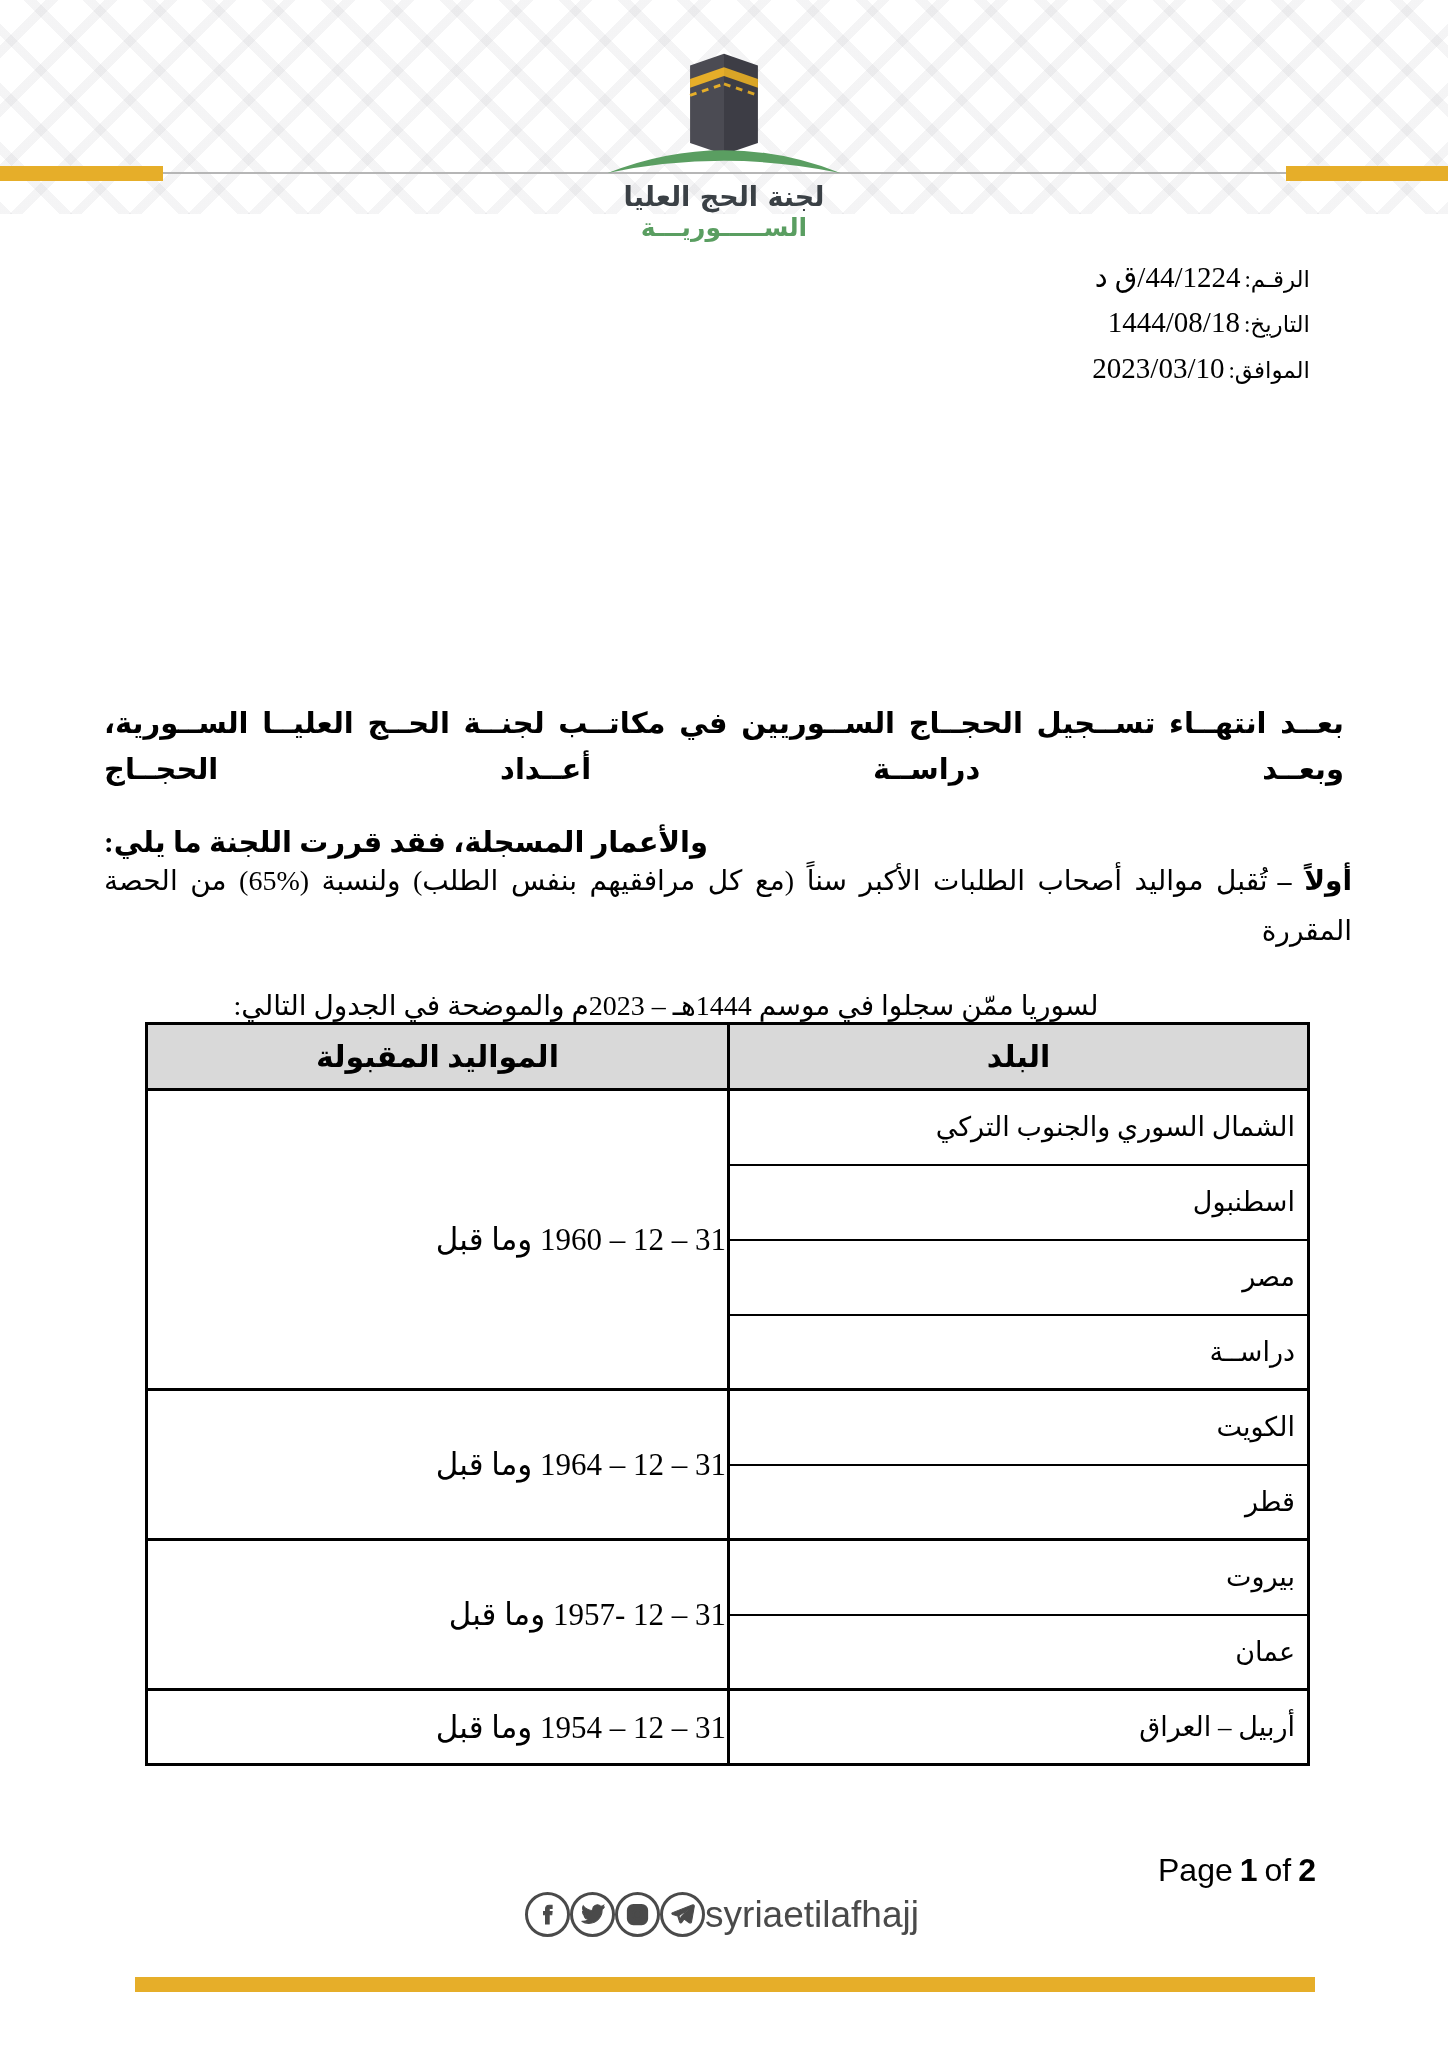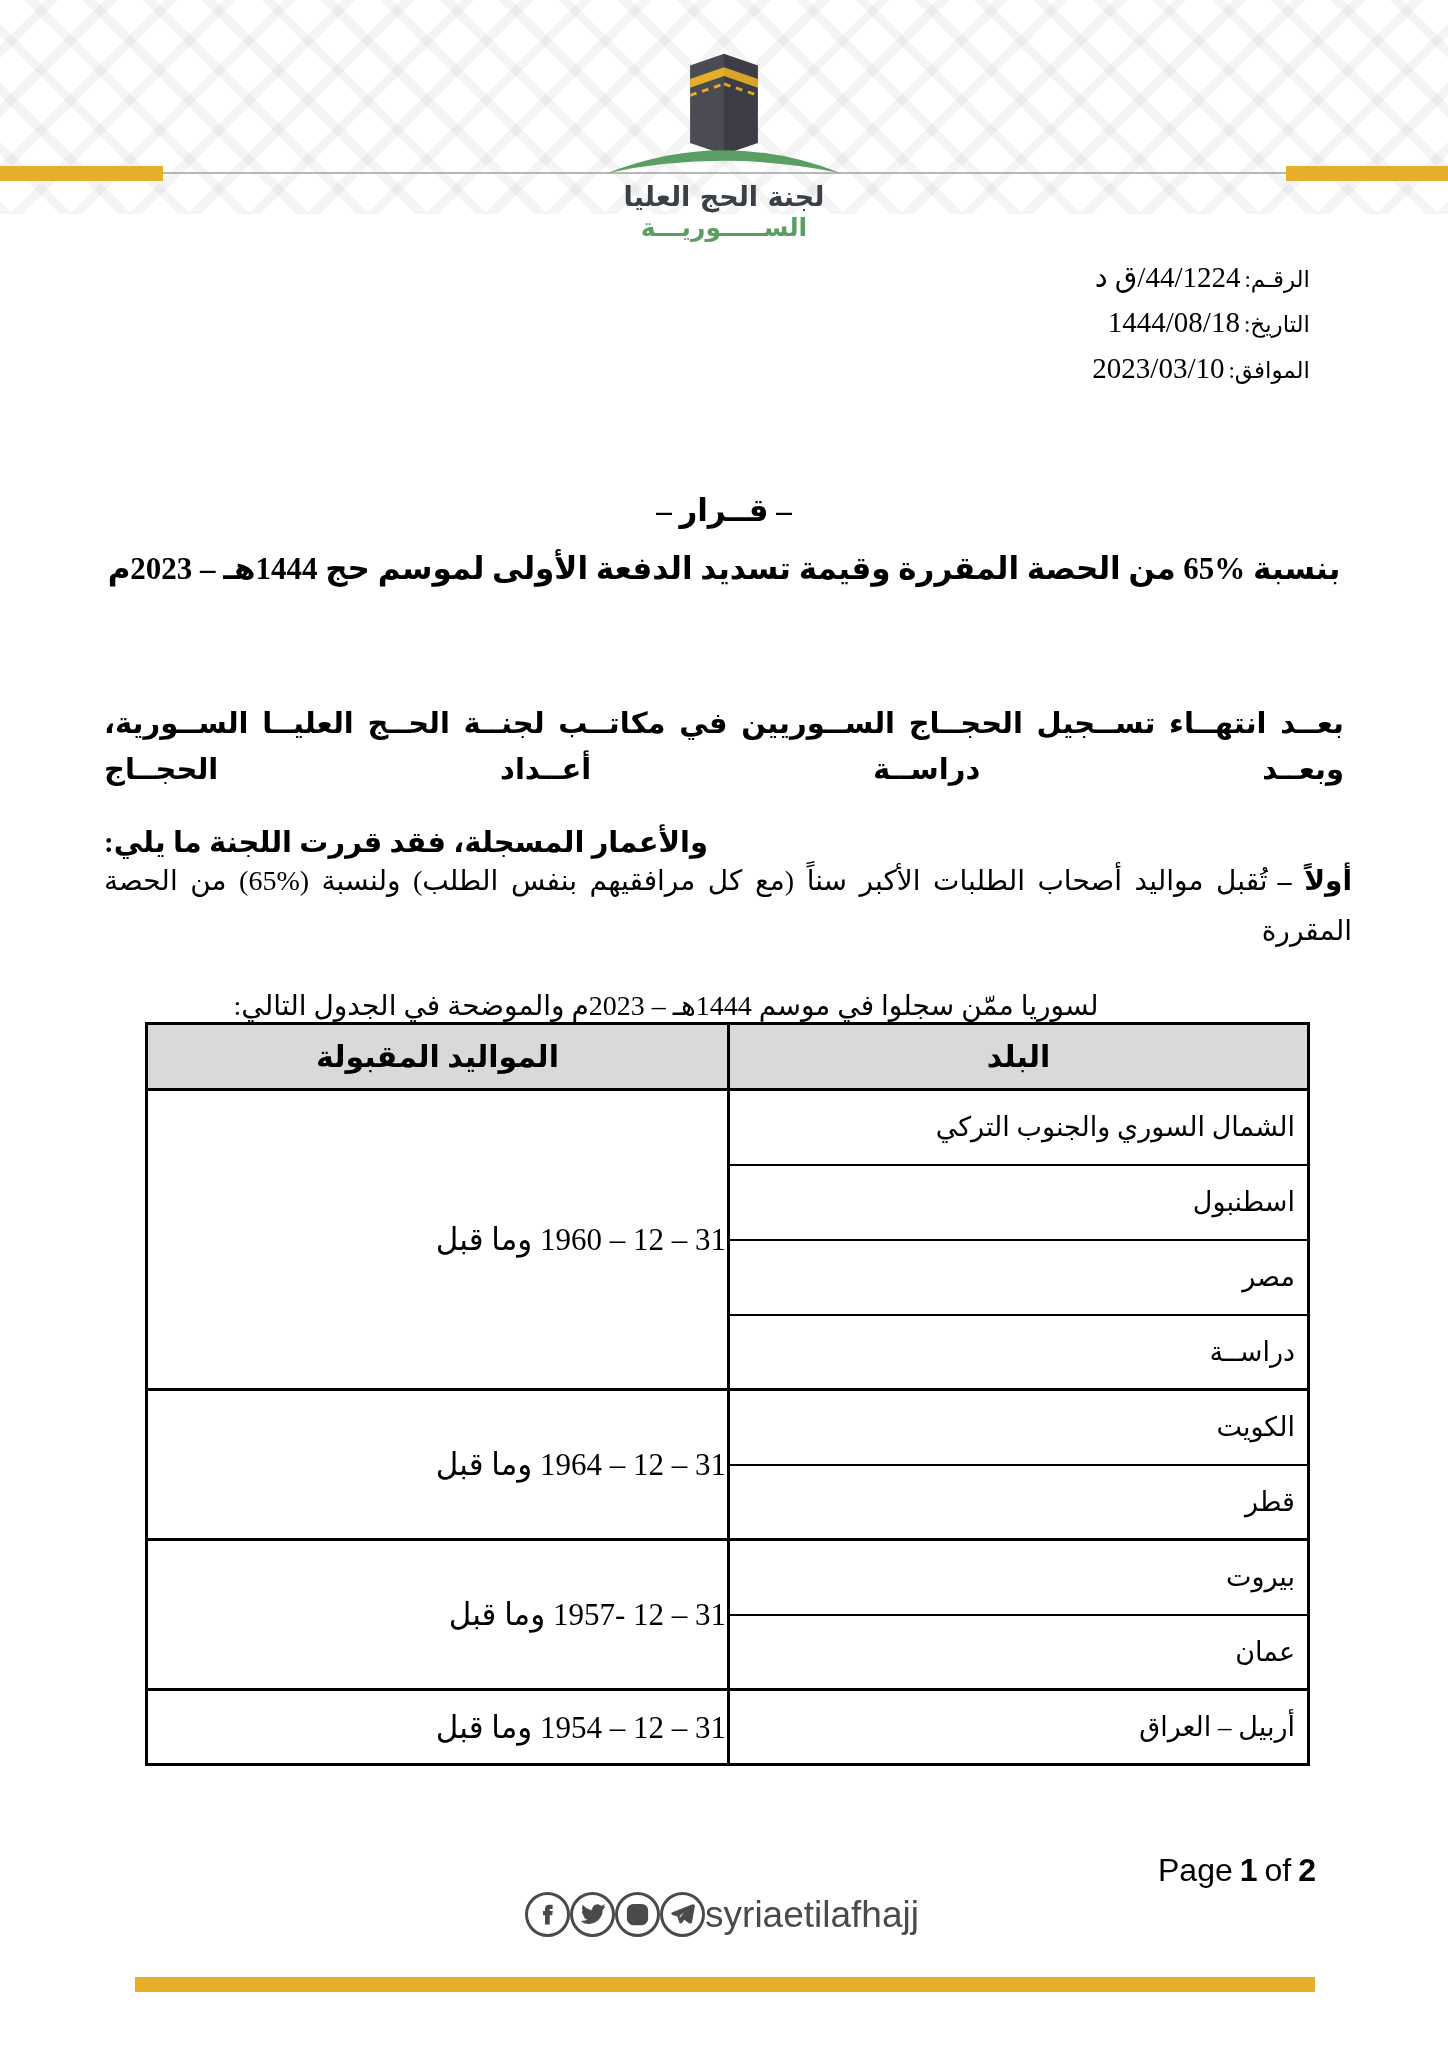--- a/index.html
+++ b/index.html
@@ -120,7 +120,6 @@
 </div>
 
 <div class="titles">
-  <div class="t1">– قــرار –</div>
   <div class="t3">بنسبة %65 من الحصة المقررة وقيمة تسديد الدفعة الأولى لموسم حج 1444هـ – 2023م</div>
 </div>
 

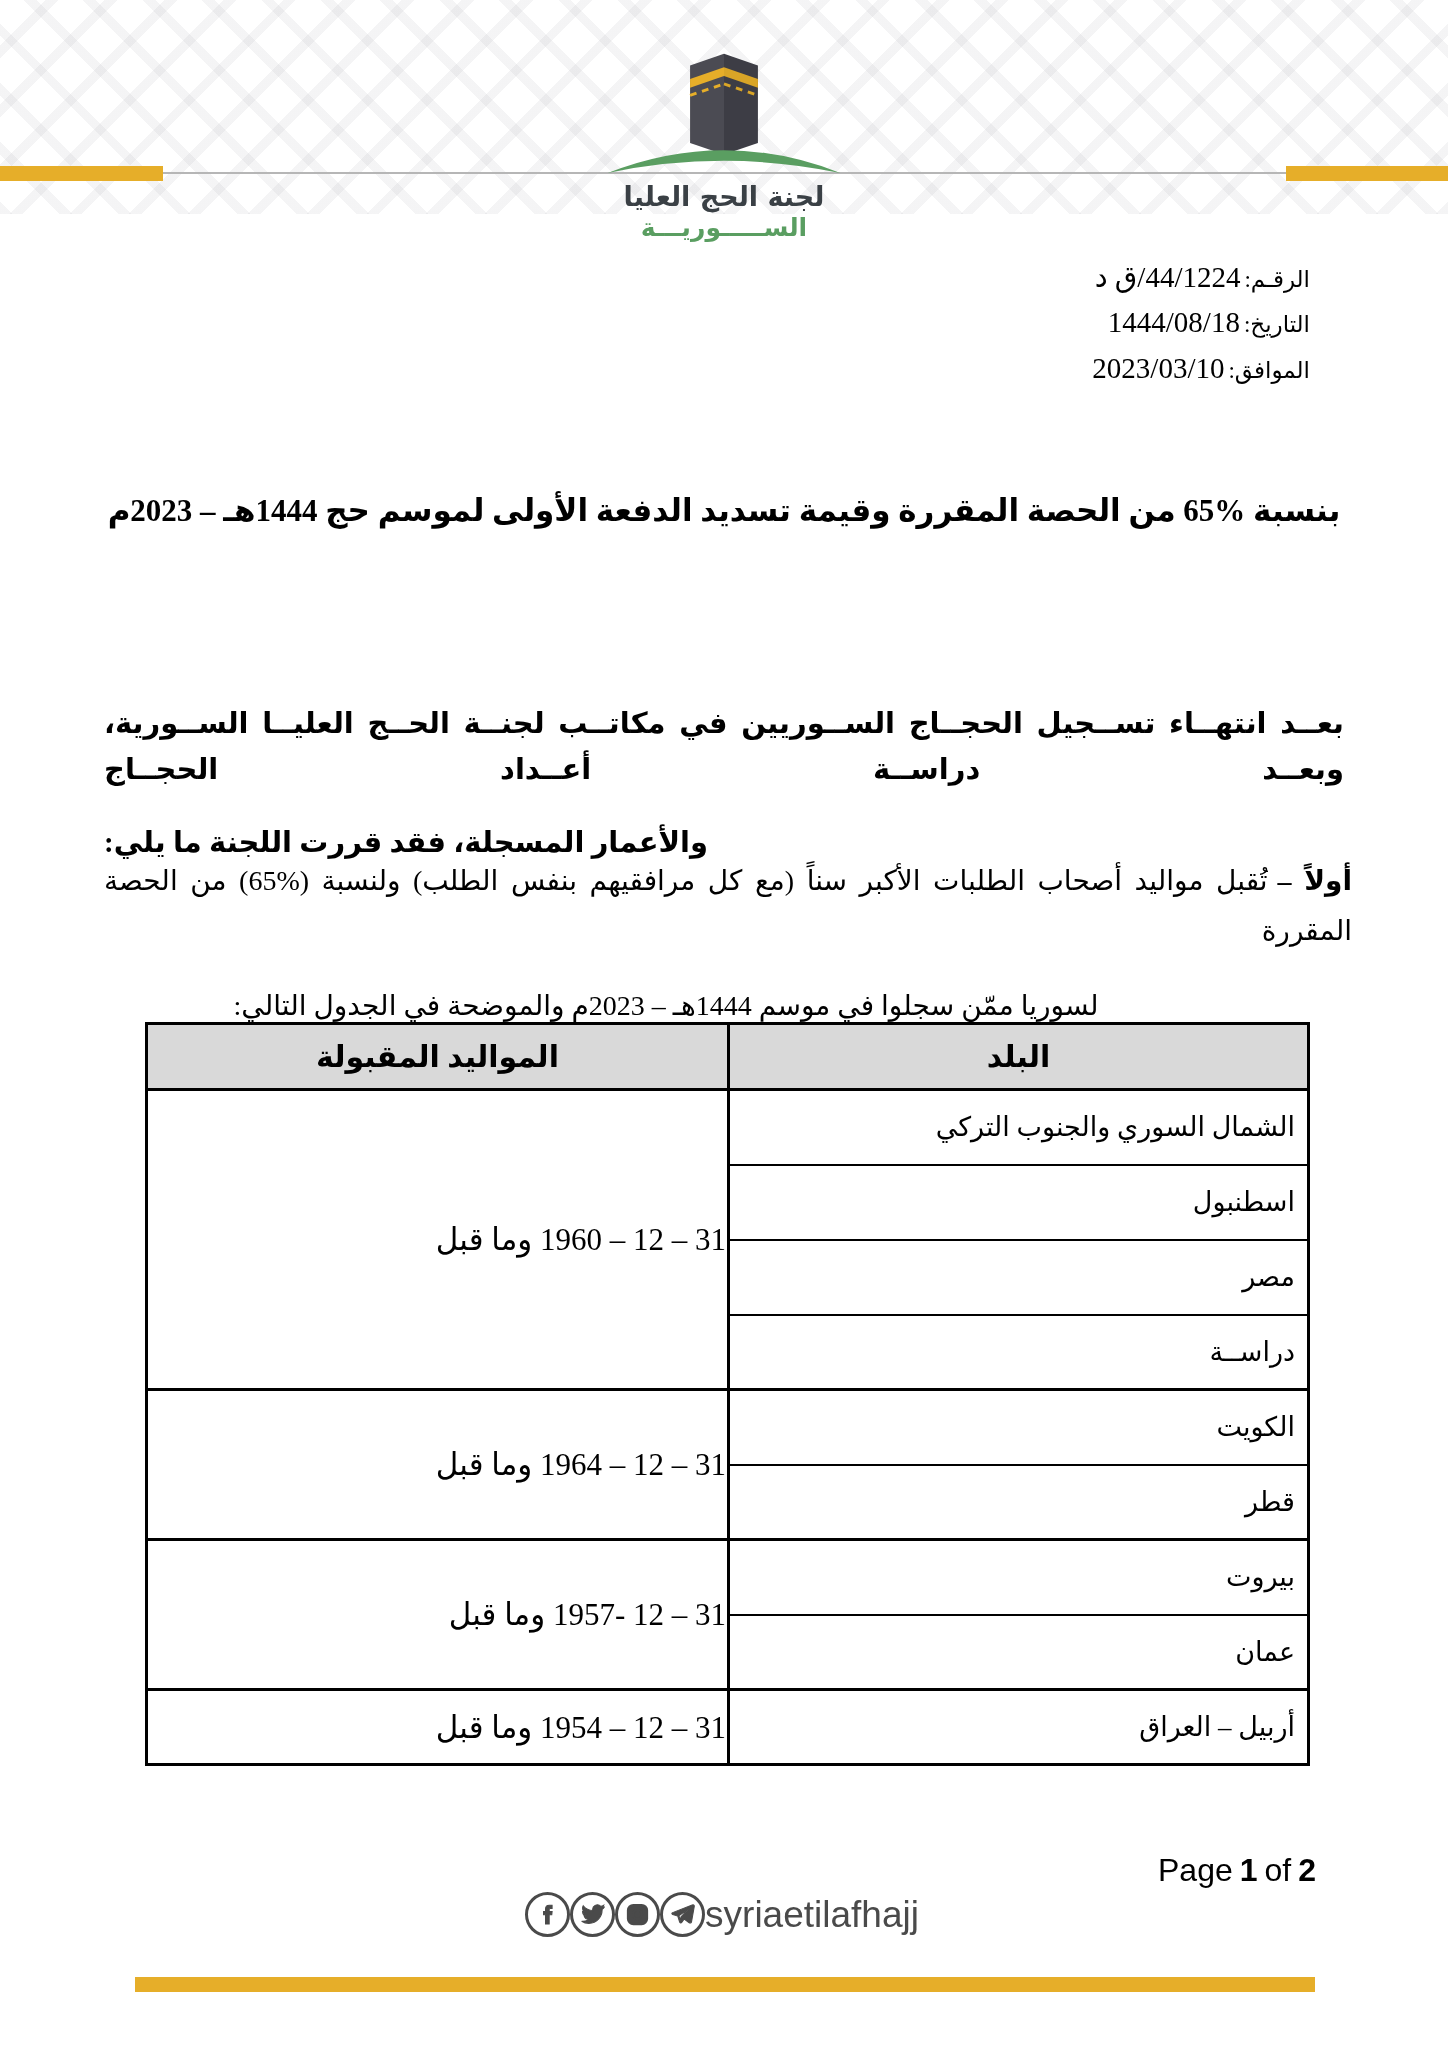--- a/index.html
+++ b/index.html
@@ -120,7 +120,6 @@
 </div>
 
 <div class="titles">
-  <div class="t3">بنسبة %65 من الحصة المقررة وقيمة تسديد الدفعة الأولى لموسم حج 1444هـ – 2023م</div>
 </div>
 
 <div class="para1">

